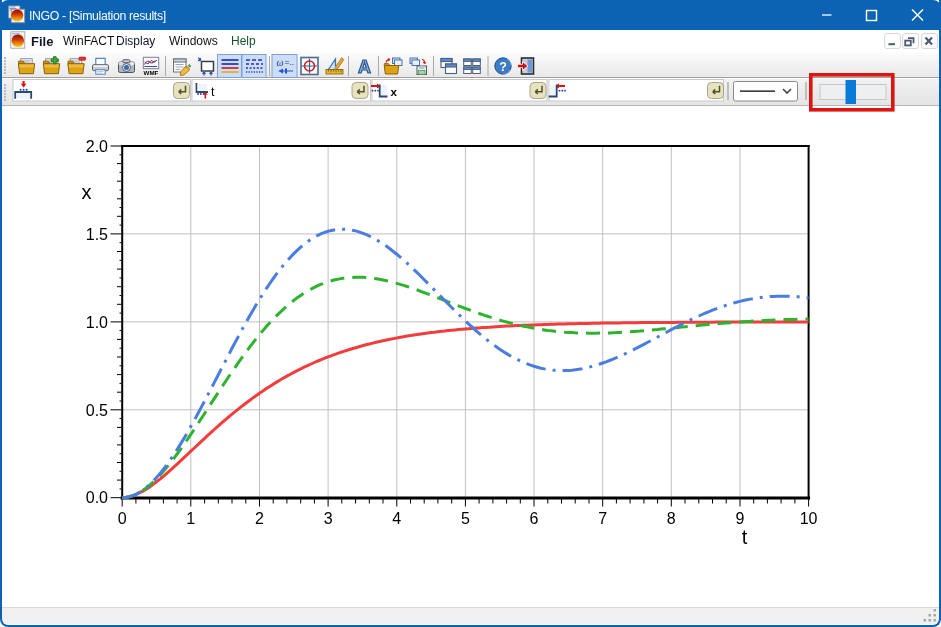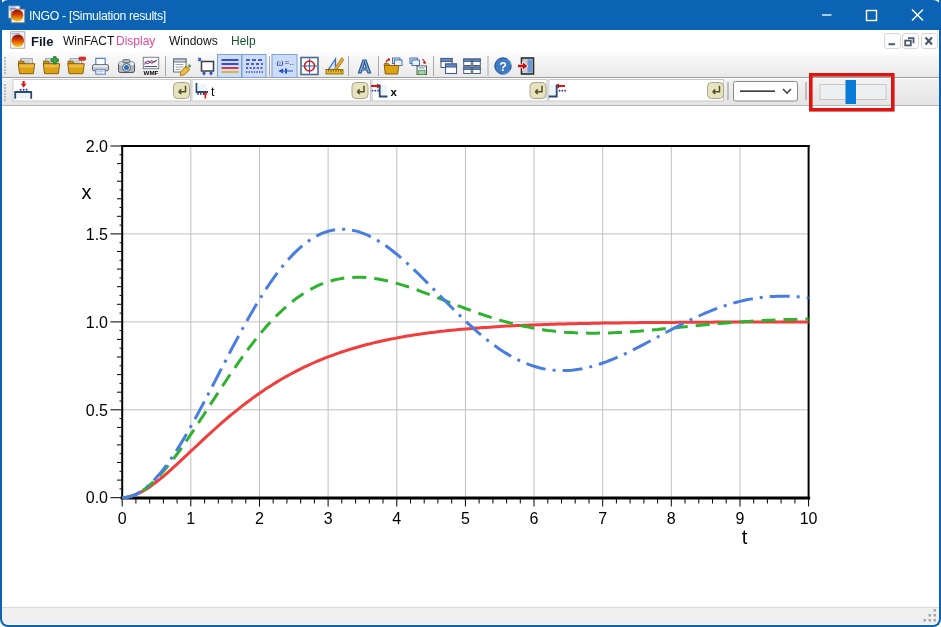--- a/index.html
+++ b/index.html
@@ -41,7 +41,7 @@
   </svg>
   <div class="abs" style="left:31px;top:34px;font-size:13px;color:#0f172a;font-weight:bold;">File</div>
   <div class="abs" style="left:63px;top:34px;font-size:12px;color:#111;">WinFACT</div>
-  <div class="abs" style="left:116px;top:34px;font-size:12px;color:#ec4899;">Display</div>
+  <div class="abs" style="left:116px;top:34px;font-size:12px;color:#0f172a;">Display</div>
   <div class="abs" style="left:169px;top:34px;font-size:12px;color:#111;">Windows</div>
   <div class="abs" style="left:231px;top:34px;font-size:12px;color:#14532d;">Help</div>
 

